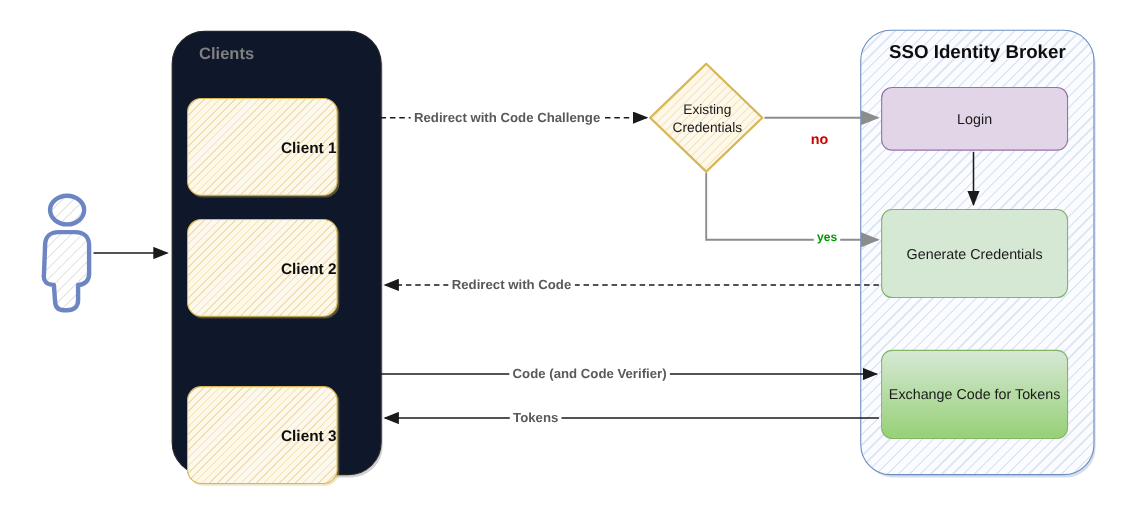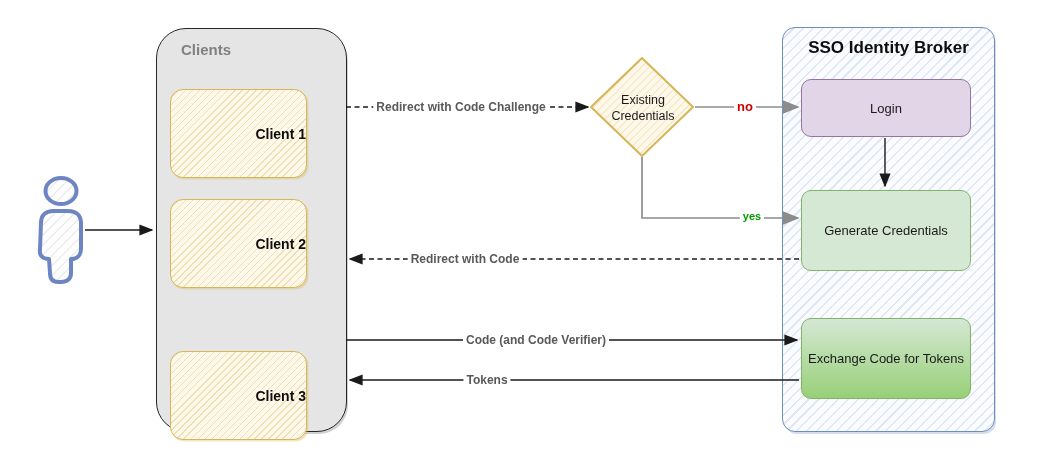--- a/index.html
+++ b/index.html
@@ -10,7 +10,7 @@
   
   .clients-container {
     position:absolute; left:156px; top:28px; width:189px; height:402px;
-    border:1.7px solid #262626; border-radius:30px; background:#e5e5e5;
+    border:1.7px solid #262626; border-radius:30px; background:#0f172a;
     box-shadow:2px 3px 0 -1px rgba(0,0,0,0.18);
   }
   .clients-title {

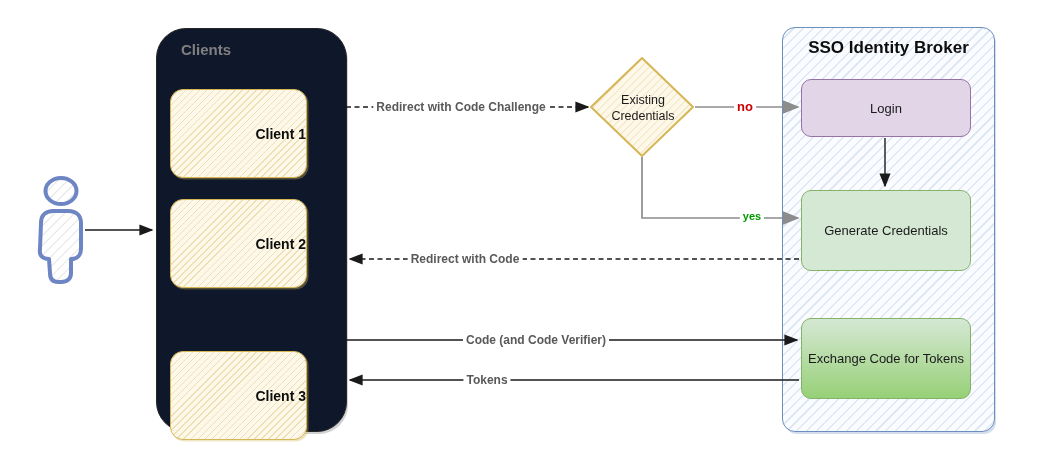--- a/index.html
+++ b/index.html
@@ -34,7 +34,7 @@
 
   .broker-container {
     position:absolute; left:782px; top:27px; width:211px; height:403px;
-    border:1.7px solid #6c8ebf; border-radius:13px;
+    border:1.7px solid #6c8ebf; border-radius:28px;
     background-color:#fafcff;
     background-image:repeating-linear-gradient(135deg,
       rgba(130,160,205,0.22) 0px, rgba(130,160,205,0.22) 1.5px,

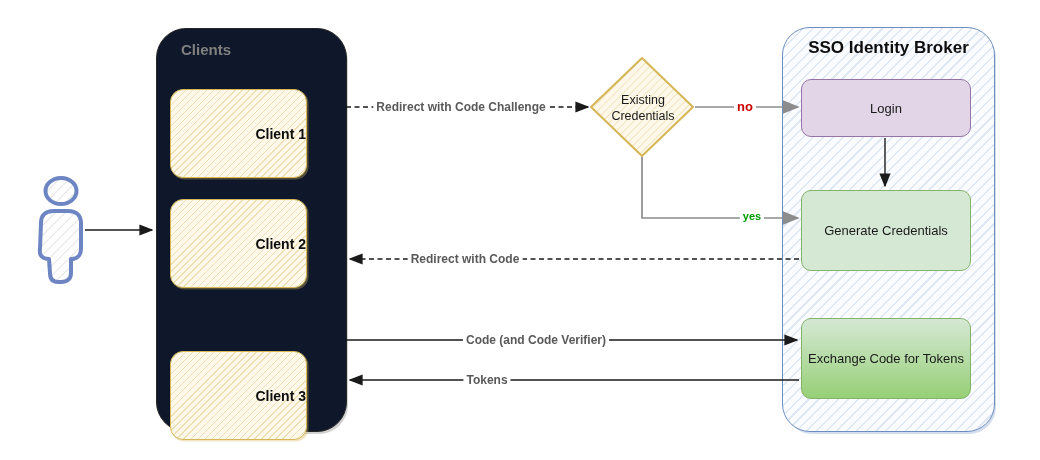--- a/index.html
+++ b/index.html
@@ -65,7 +65,7 @@
     background:#ffffff; padding:0 3px; white-space:nowrap;
     font-size:12px; font-weight:bold; color:#595959;
   }
-  .edge-label.no  { color:#cc0000; font-size:13px; }
+  .edge-label.no  { color:#cc0000; font-size:13px;margin-top:20px; }
   .edge-label.yes { color:#009900; font-size:11px; }
 
   .decision-label {

